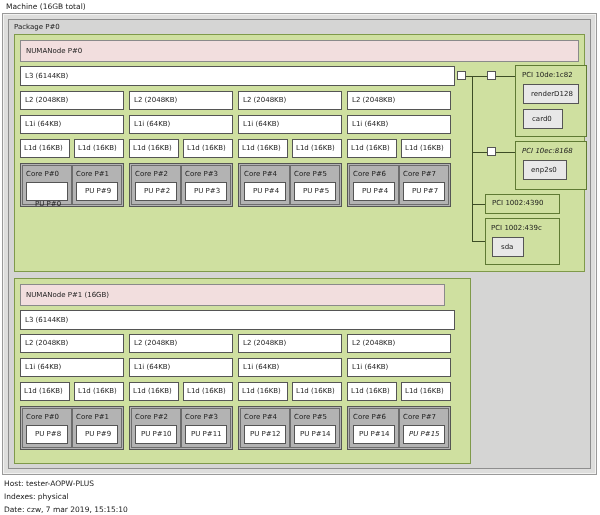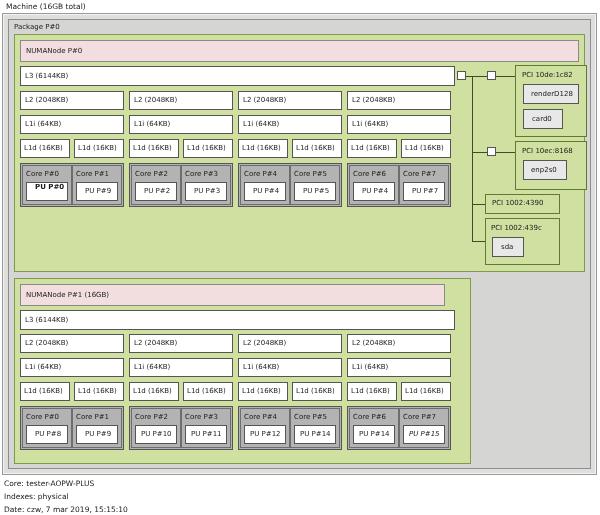--- a/index.html
+++ b/index.html
@@ -220,7 +220,7 @@
   <div class="bridge" style="left:487px;top:147px;"></div>
   <div class="line-h" style="left:496px;top:152px;width:19px;"></div>
   <div class="pcibox" style="left:515px;top:141px;width:72px;height:49px;"></div>
-  <div class="lbl" style="left:522px;top:148px;">PCI 10ec:8168</div>
+  <div class="lbl" style="left:522px;top:148px;font-style:italic;">PCI 10ec:8168</div>
   <div class="osdev" style="left:523px;top:160px;width:44px;height:20px;"></div>
   <div class="lbl" style="left:531px;top:167px;">enp2s0</div>
 

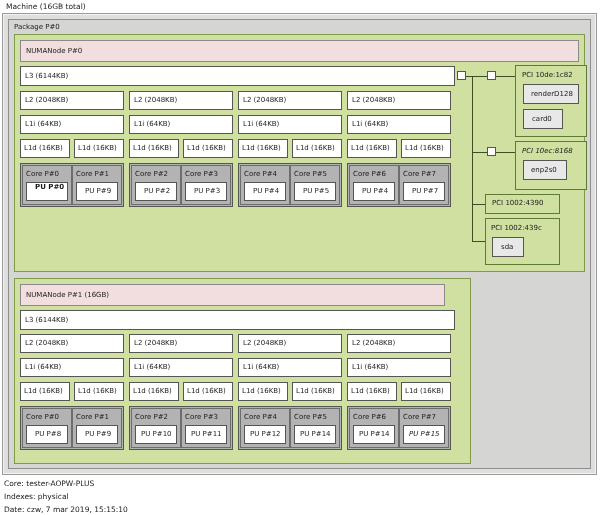--- a/index.html
+++ b/index.html
@@ -164,7 +164,7 @@
   <div class="core" style="left:22px;top:165px;width:50px;height:40px;"></div>
   <div class="lbl" style="left:26px;top:171px;">Core P#0</div>
   <div class="wbox" style="left:26px;top:182px;width:42px;height:19px;"></div>
-  <div class="lbl" style="left:35px;top:184px;font-weight:bold;">PU P#0</div>
+  <div class="lbl" style="left:35px;top:201px;">PU P#0</div>
 
   <div class="core" style="left:72px;top:165px;width:50px;height:40px;"></div>
   <div class="lbl" style="left:76px;top:171px;">Core P#1</div>

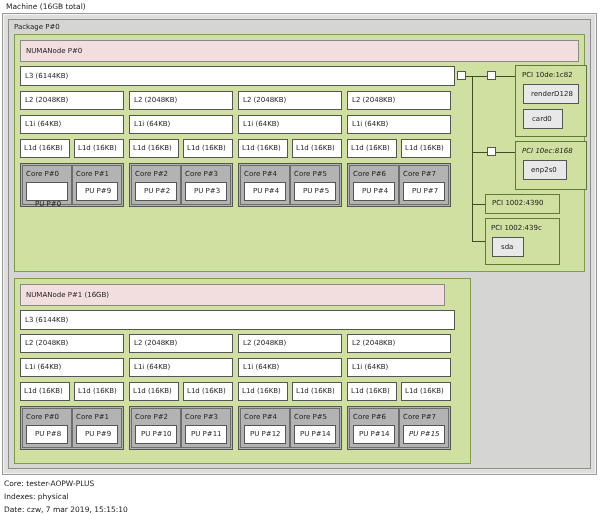--- a/index.html
+++ b/index.html
@@ -322,7 +322,7 @@
   <div class="wbox" style="left:403px;top:425px;width:42px;height:19px;"></div>
   <div class="lbl" style="left:409px;top:431px;font-style:italic;">PU P#15</div>
 
-  <div class="foot" id="foot-host">Core: tester-AOPW-PLUS</div>
+  <div class="foot" id="foot-host">Host: tester-AOPW-PLUS</div>
   <div class="foot" id="foot-index">Indexes: physical</div>
   <div class="foot" id="foot-date">Date: czw, 7 mar 2019, 15:15:10</div>
 

